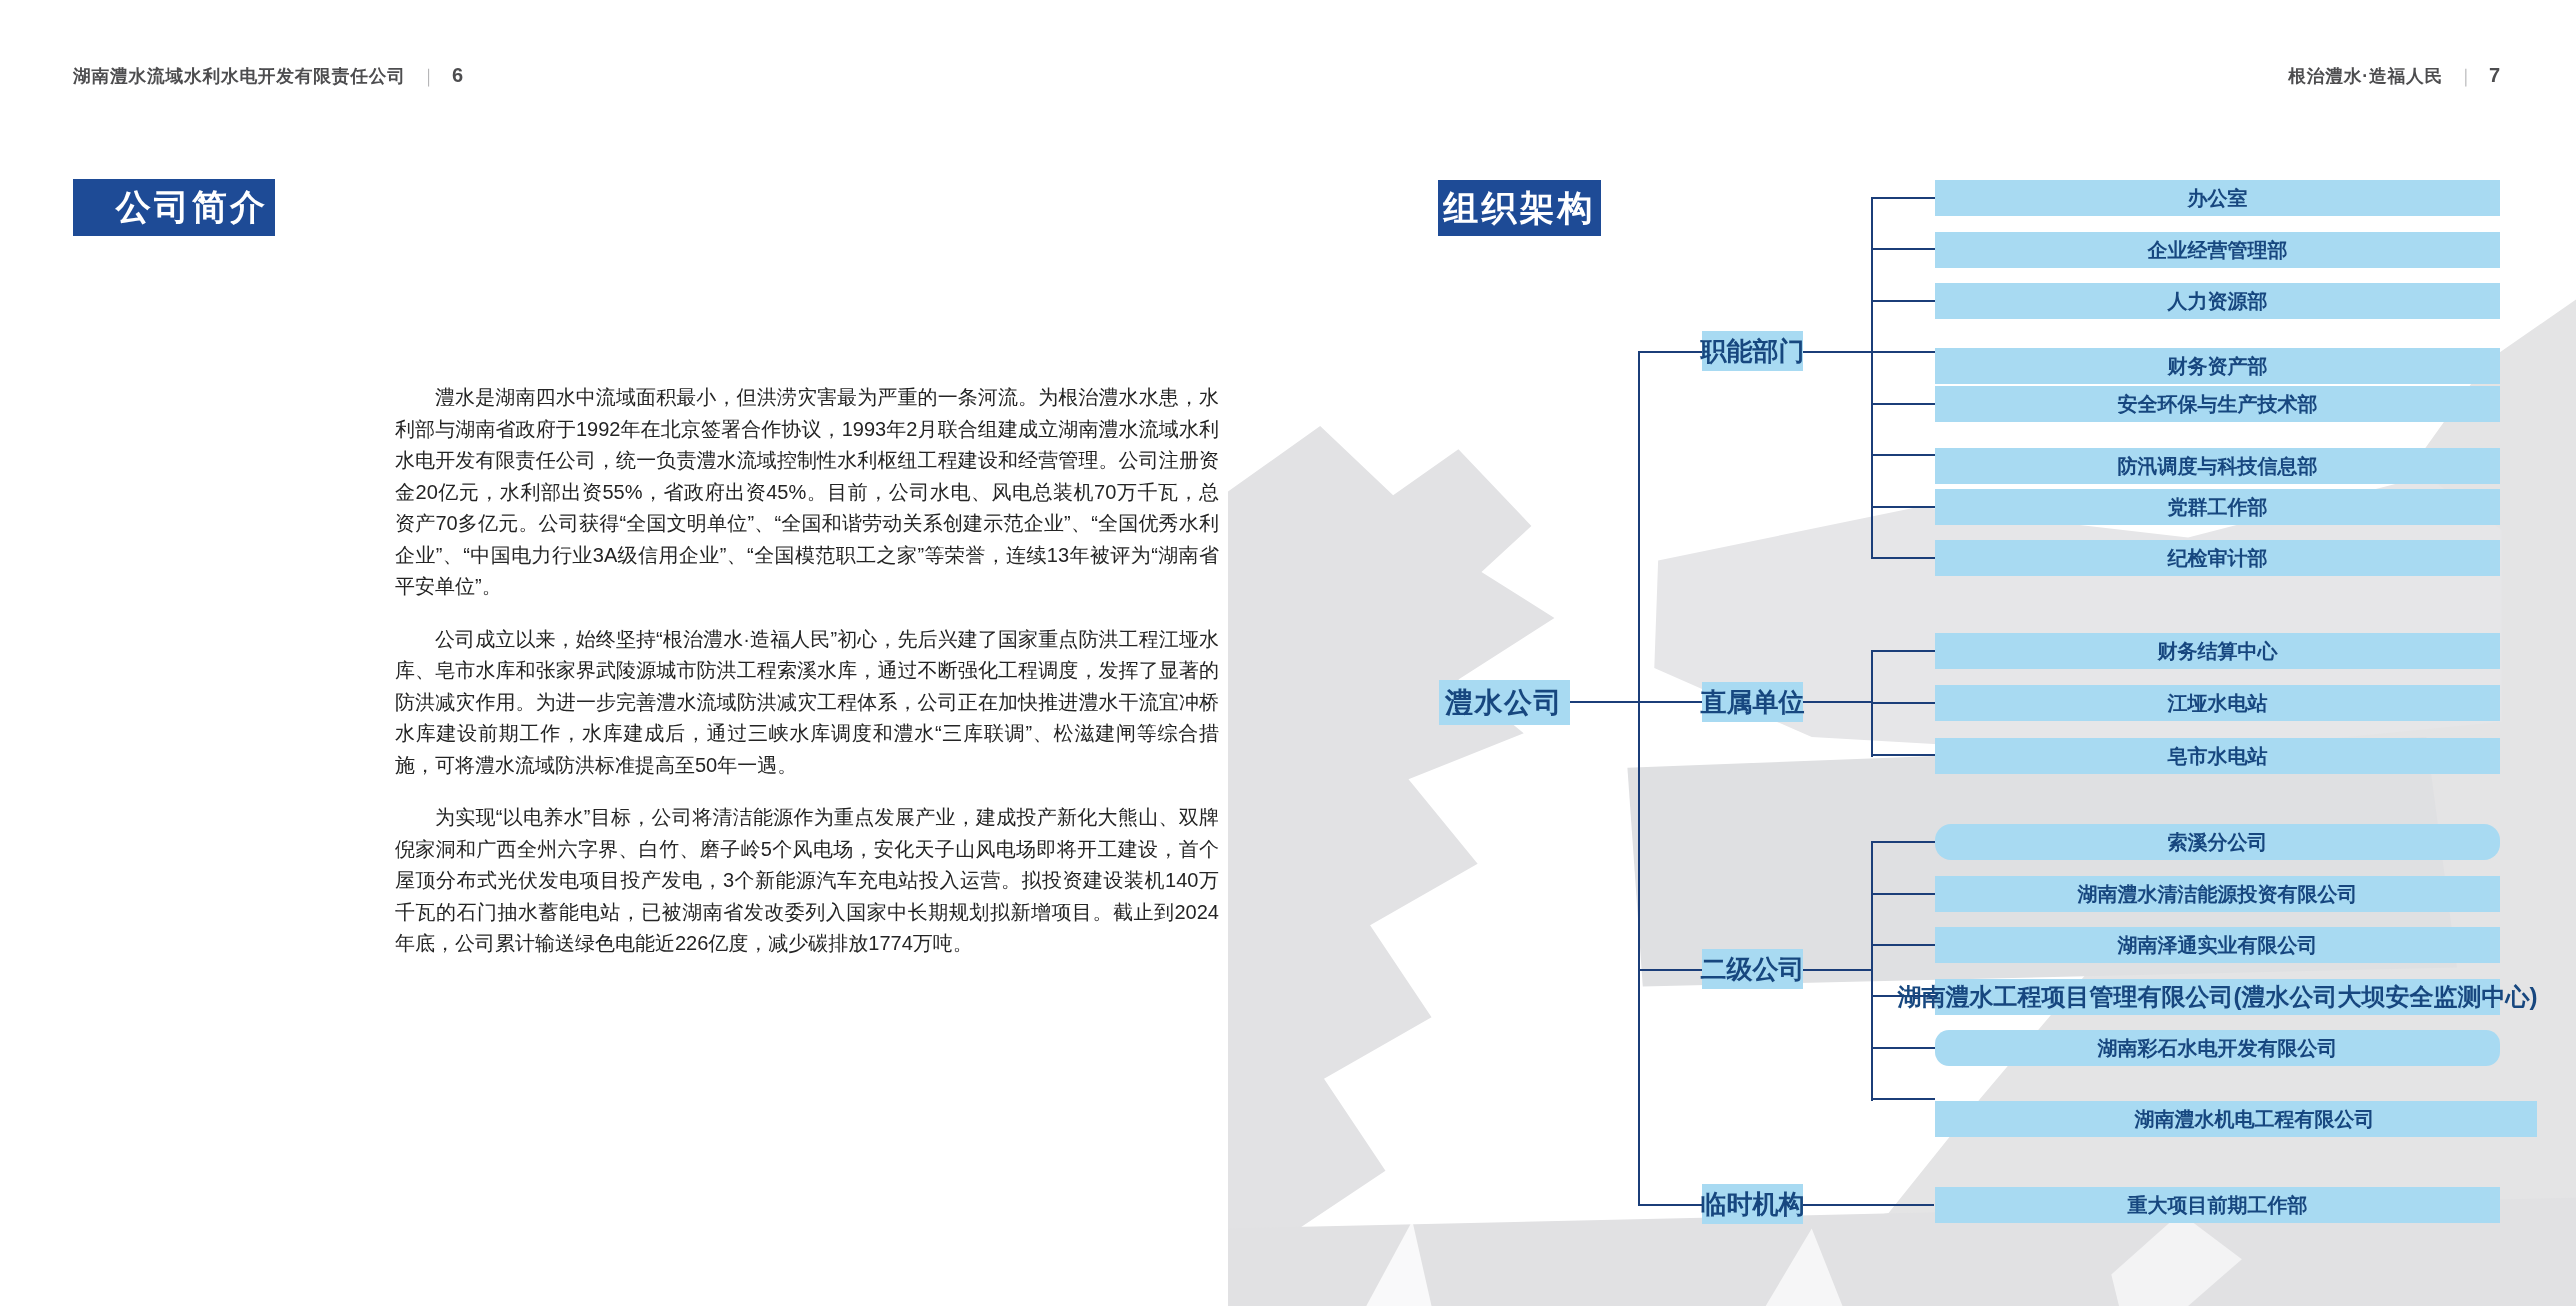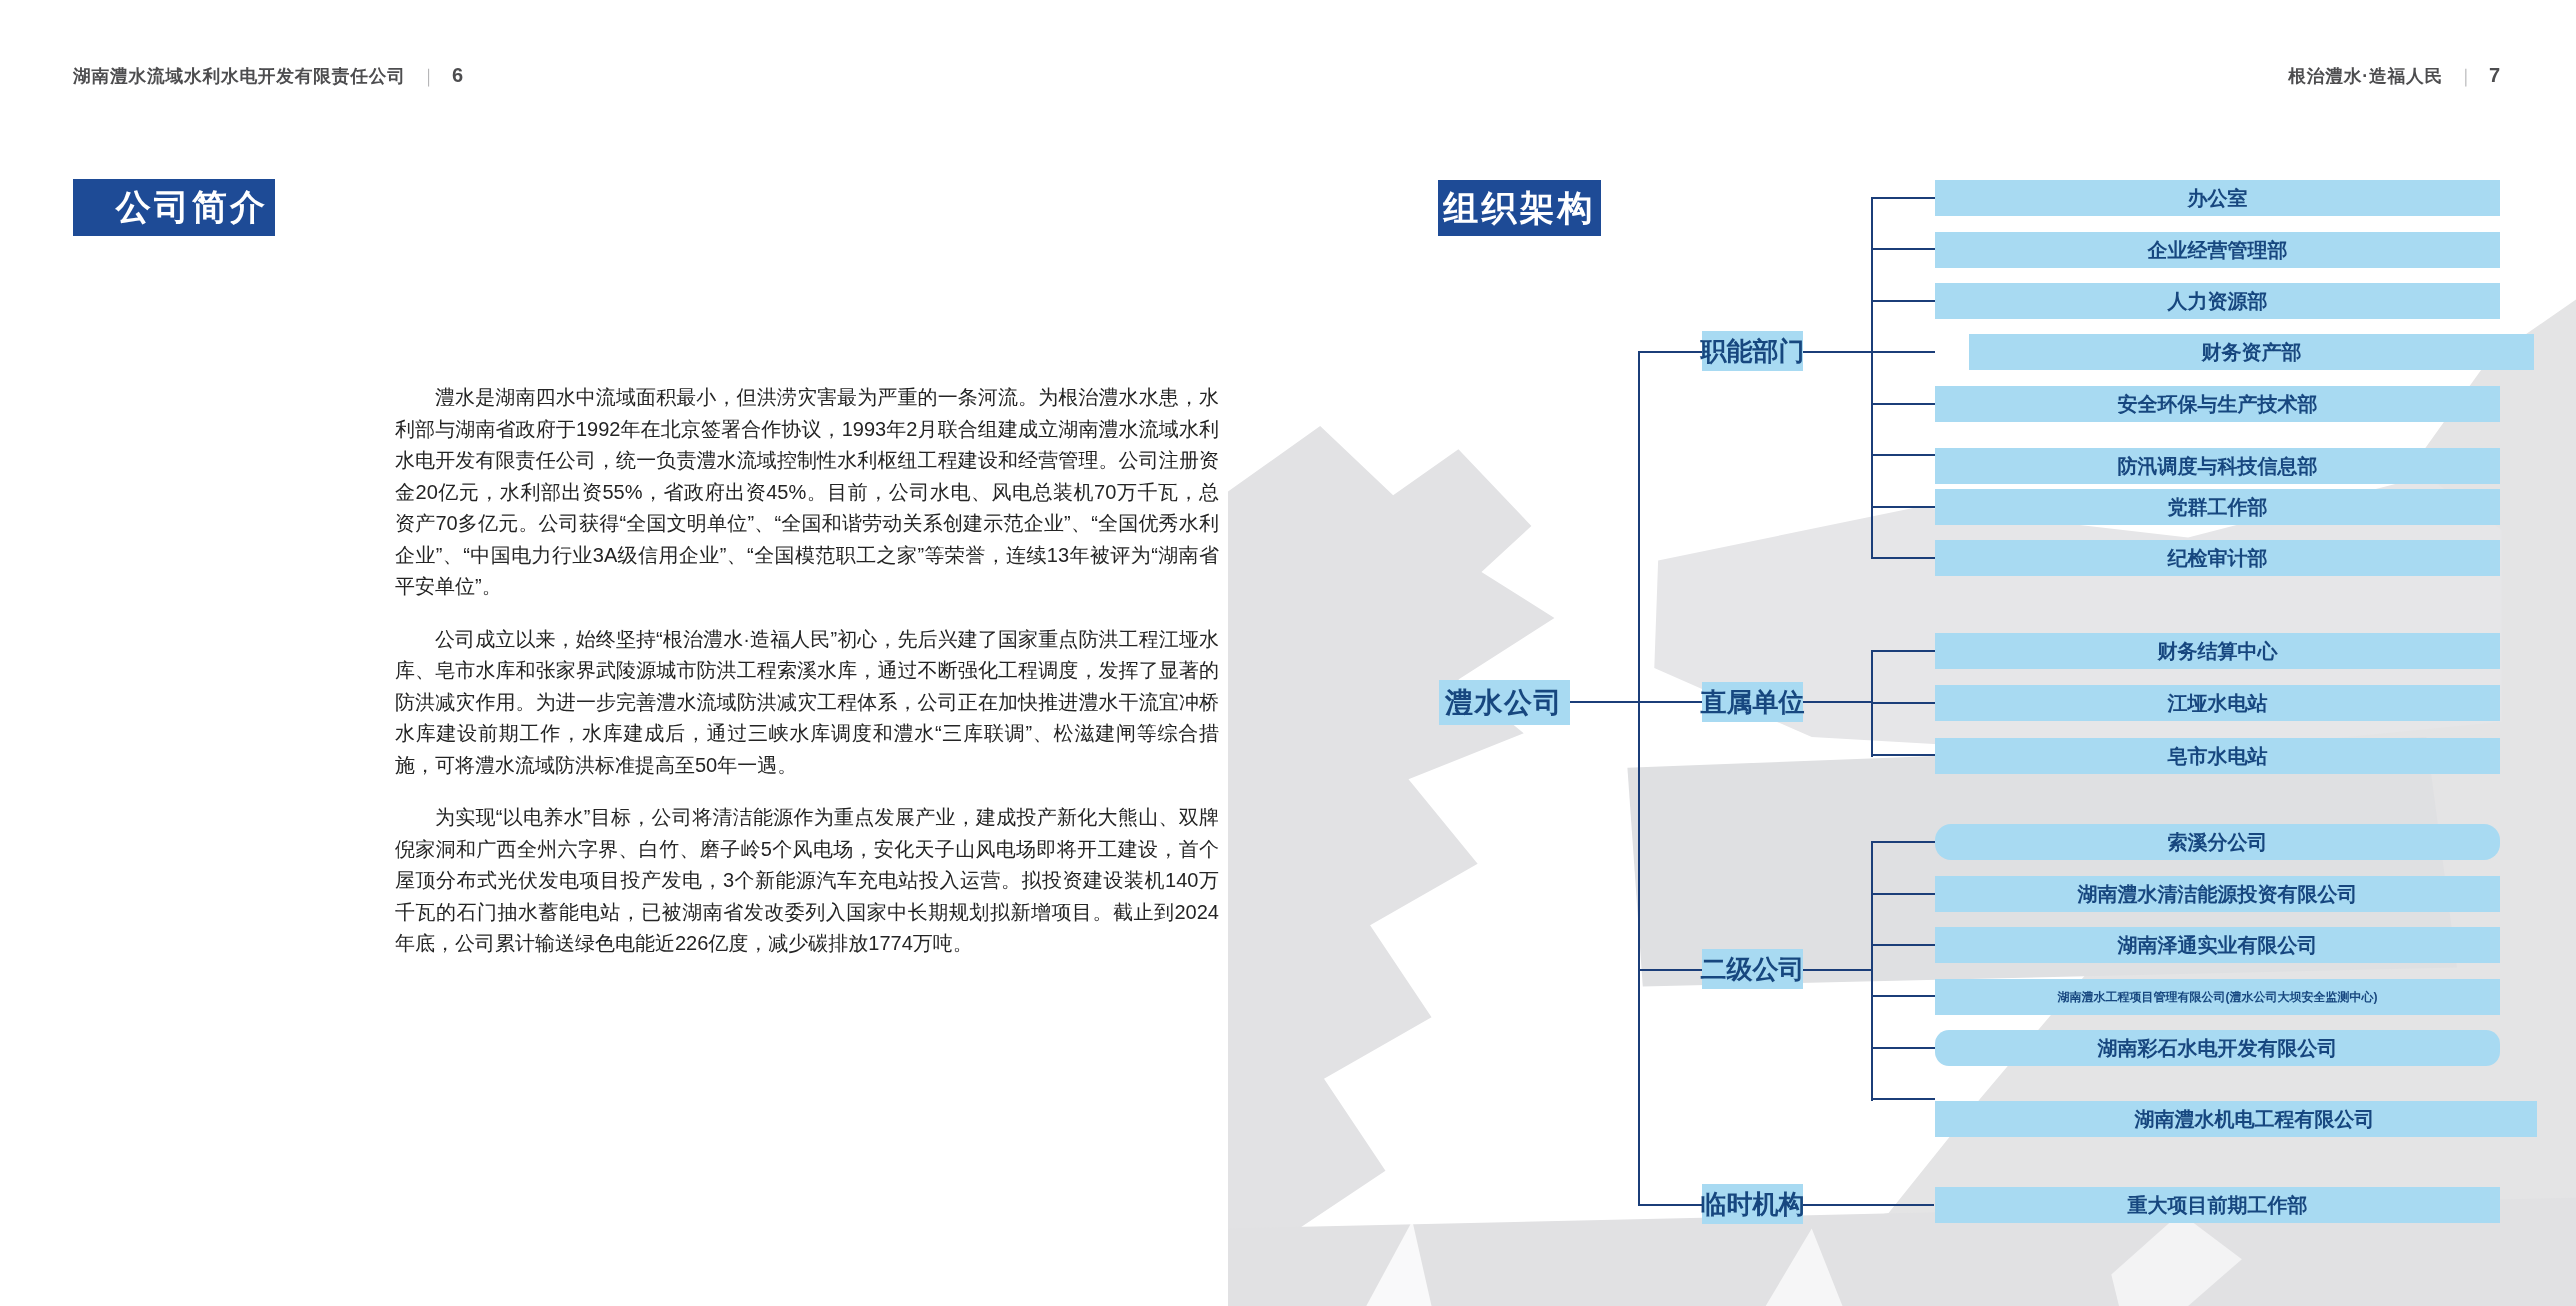--- a/index.html
+++ b/index.html
@@ -123,7 +123,7 @@
     <div class="node bar" style="top:3.1px;">办公室</div>
     <div class="node bar" style="top:55px;">企业经营管理部</div>
     <div class="node bar" style="top:106px;">人力资源部</div>
-    <div class="node bar" style="top:157px;margin-left:34px;">财务资产部</div>
+    <div class="node bar" style="top:171px;">财务资产部</div>
     <div class="node bar" style="top:209px;">安全环保与生产技术部</div>
     <div class="node bar" style="top:271px;">防汛调度与科技信息部</div>
     <div class="node bar" style="top:312px;">党群工作部</div>

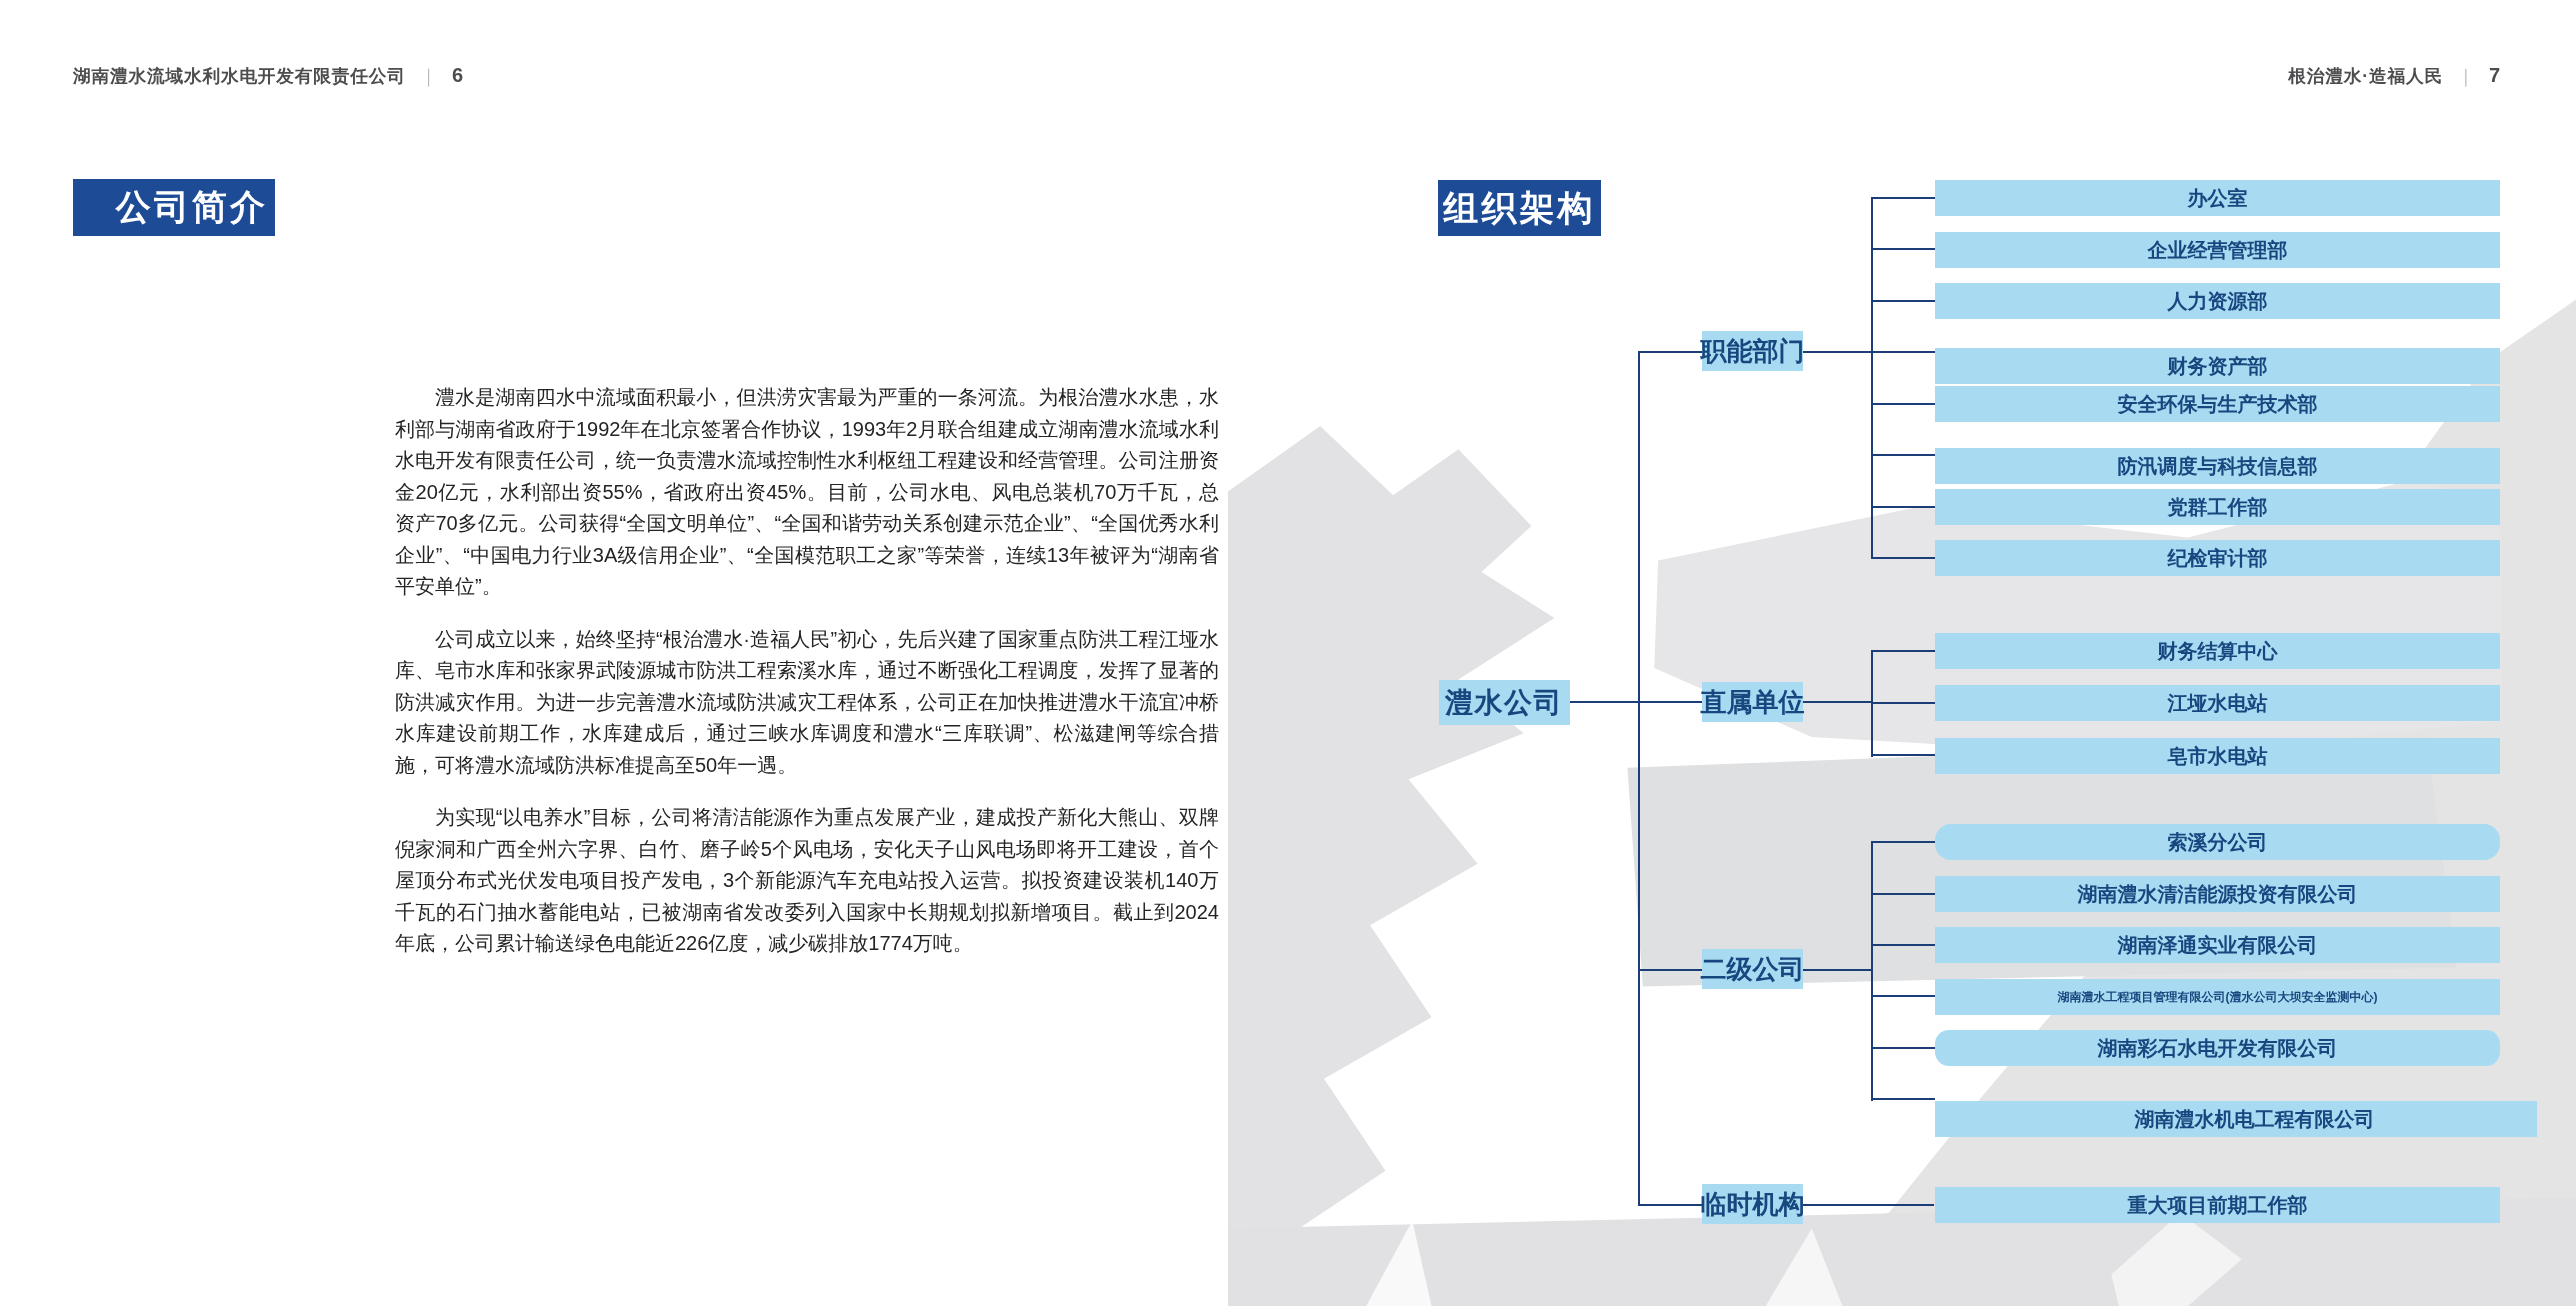--- a/index.html
+++ b/index.html
@@ -136,7 +136,7 @@
     <div class="node bar" style="top:647px;border-radius:16px;">索溪分公司</div>
     <div class="node bar" style="top:699px;">湖南澧水清洁能源投资有限公司</div>
     <div class="node bar" style="top:750px;">湖南泽通实业有限公司</div>
-    <div class="node bar" style="top:802px;font-size:12px;">湖南澧水工程项目管理有限公司(澧水公司大坝安全监测中心)</div>
+    <div class="node bar" style="top:802px;font-size:24px;">湖南澧水工程项目管理有限公司(澧水公司大坝安全监测中心)</div>
     <div class="node bar" style="top:853px;border-radius:14px;">湖南彩石水电开发有限公司</div>
     <div class="node bar" style="top:924px;padding-left:37px;">湖南澧水机电工程有限公司</div>
 

